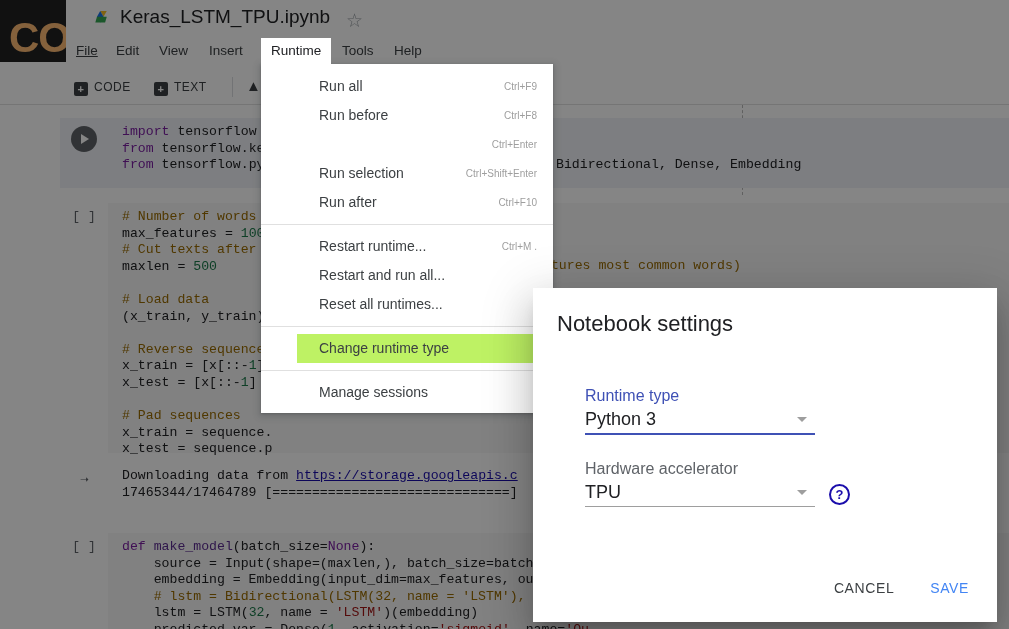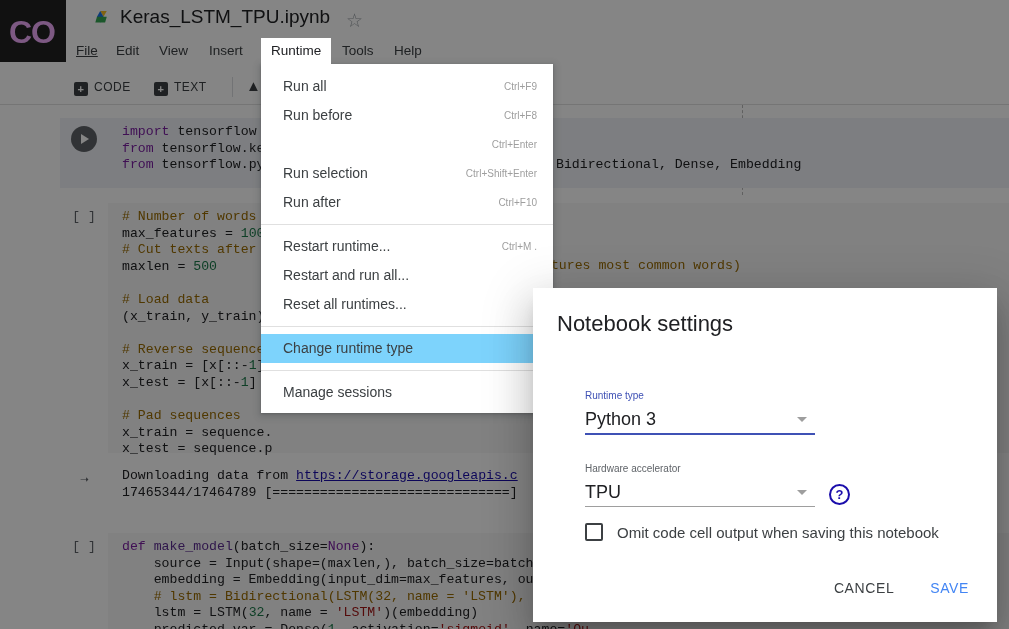--- a/index.html
+++ b/index.html
@@ -21,8 +21,8 @@
   }
   .logo-glyph {
     position: absolute; left: 9px; top: 14px;
-    font-size: 32px; font-weight: 700; letter-spacing: -1px;
-    color: #f0abfc; font-family: "Liberation Sans", sans-serif; text-align: right;
+    font-size: 42px; font-weight: 700; letter-spacing: -1px;
+    color: #fdba74; font-family: "Liberation Sans", sans-serif; text-align: right;
   }
 
   .titlebar { position: absolute; left: 66px; top: 0; right: 0; height: 38px; background: #fff; }

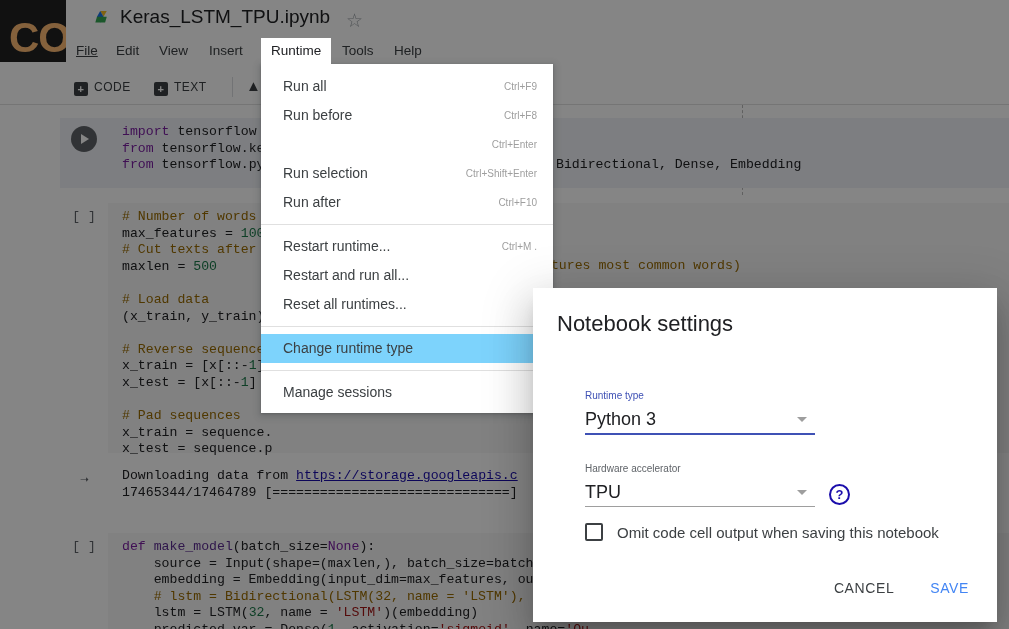--- a/index.html
+++ b/index.html
@@ -130,7 +130,7 @@
   }
   .dd-item {
     position: relative; height: 29px; line-height: 29px;
-    padding: 0 16px 0 22px; font-size: 14px; color: #3c4043; white-space: nowrap;
+    padding: 0 16px 0 22px; font-size: 14px; color: #3c4043; white-space: nowrap; margin-left: 36px;
   }
   .dd-item.hl { background: #7dd3fc; }
   .dd-label { display: inline-block; }

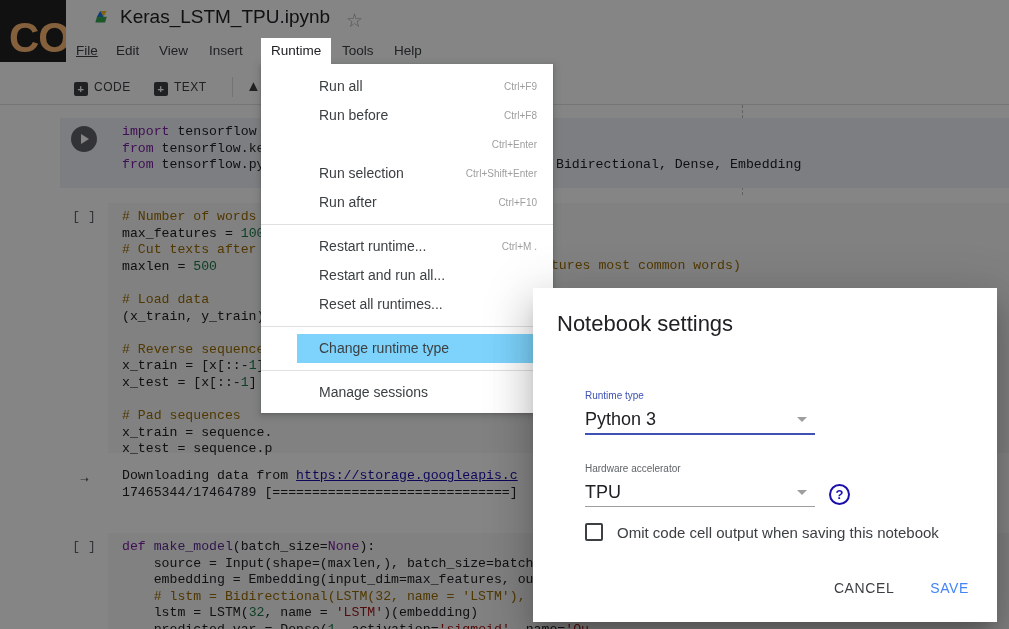--- a/index.html
+++ b/index.html
@@ -132,7 +132,7 @@
     position: relative; height: 29px; line-height: 29px;
     padding: 0 16px 0 22px; font-size: 14px; color: #3c4043; white-space: nowrap; margin-left: 36px;
   }
-  .dd-item.hl { background: #7dd3fc; }
+  .dd-item.hl { background: #bef264; }
   .dd-label { display: inline-block; }
   .dd-accel {
     position: absolute; right: 16px; top: 0; font-size: 10px; color: #9e9e9e;

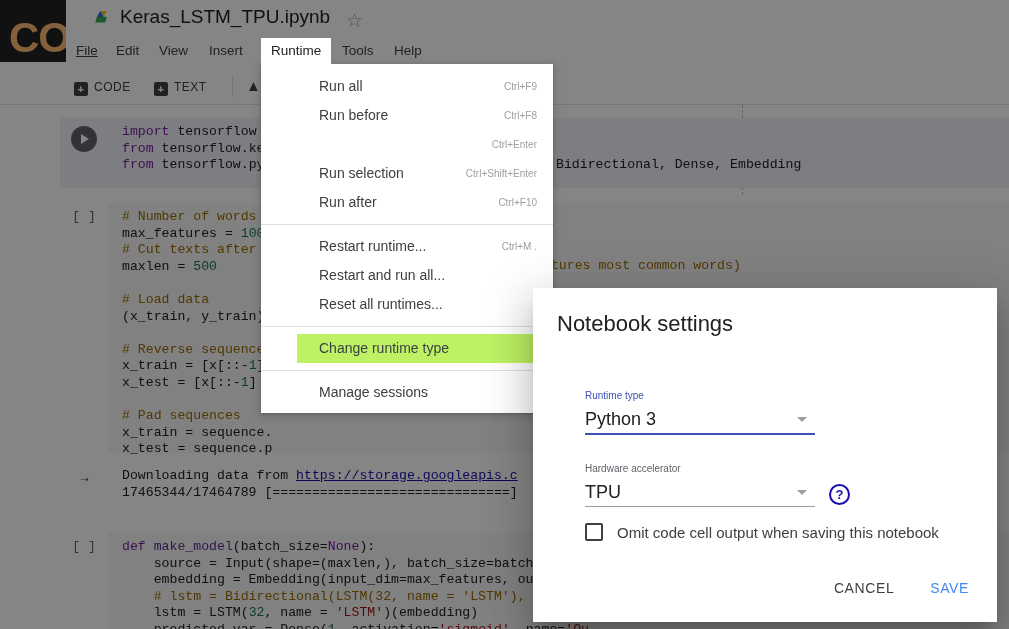--- a/index.html
+++ b/index.html
@@ -151,7 +151,7 @@
   }
 
   .field { position: absolute; }
-  .field-label { font-size: 10px; line-height: 14px; white-space: nowrap; }
+  .field-label { font-size: 16px; line-height: 14px; white-space: nowrap; }
   .field-label.focused { color: #3f51b5; }
   .field-label.normal  { color: #5f6368; }
   .field-value-row { position: relative; width: 230px; margin-top: 3px; }

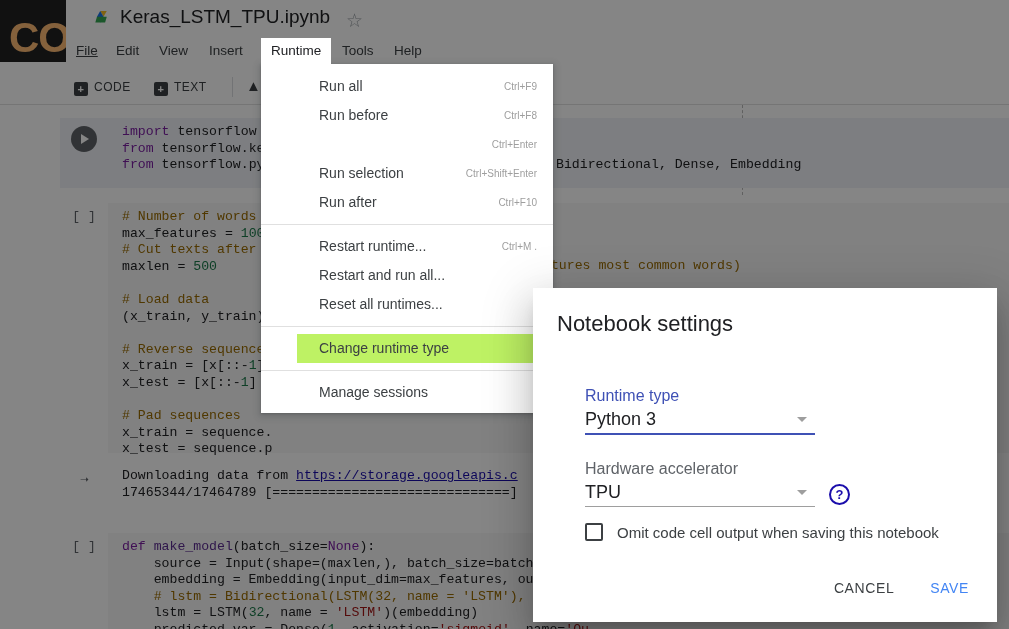--- a/index.html
+++ b/index.html
@@ -372,10 +372,6 @@
     </div>
   </div>
 
-  <div class="checkrow" style="z-index:90;">
-    <div class="checkbox"></div>
-    <div class="checkrow-label">Omit code cell output when saving this notebook</div>
-  </div>
 
 </div>
 

